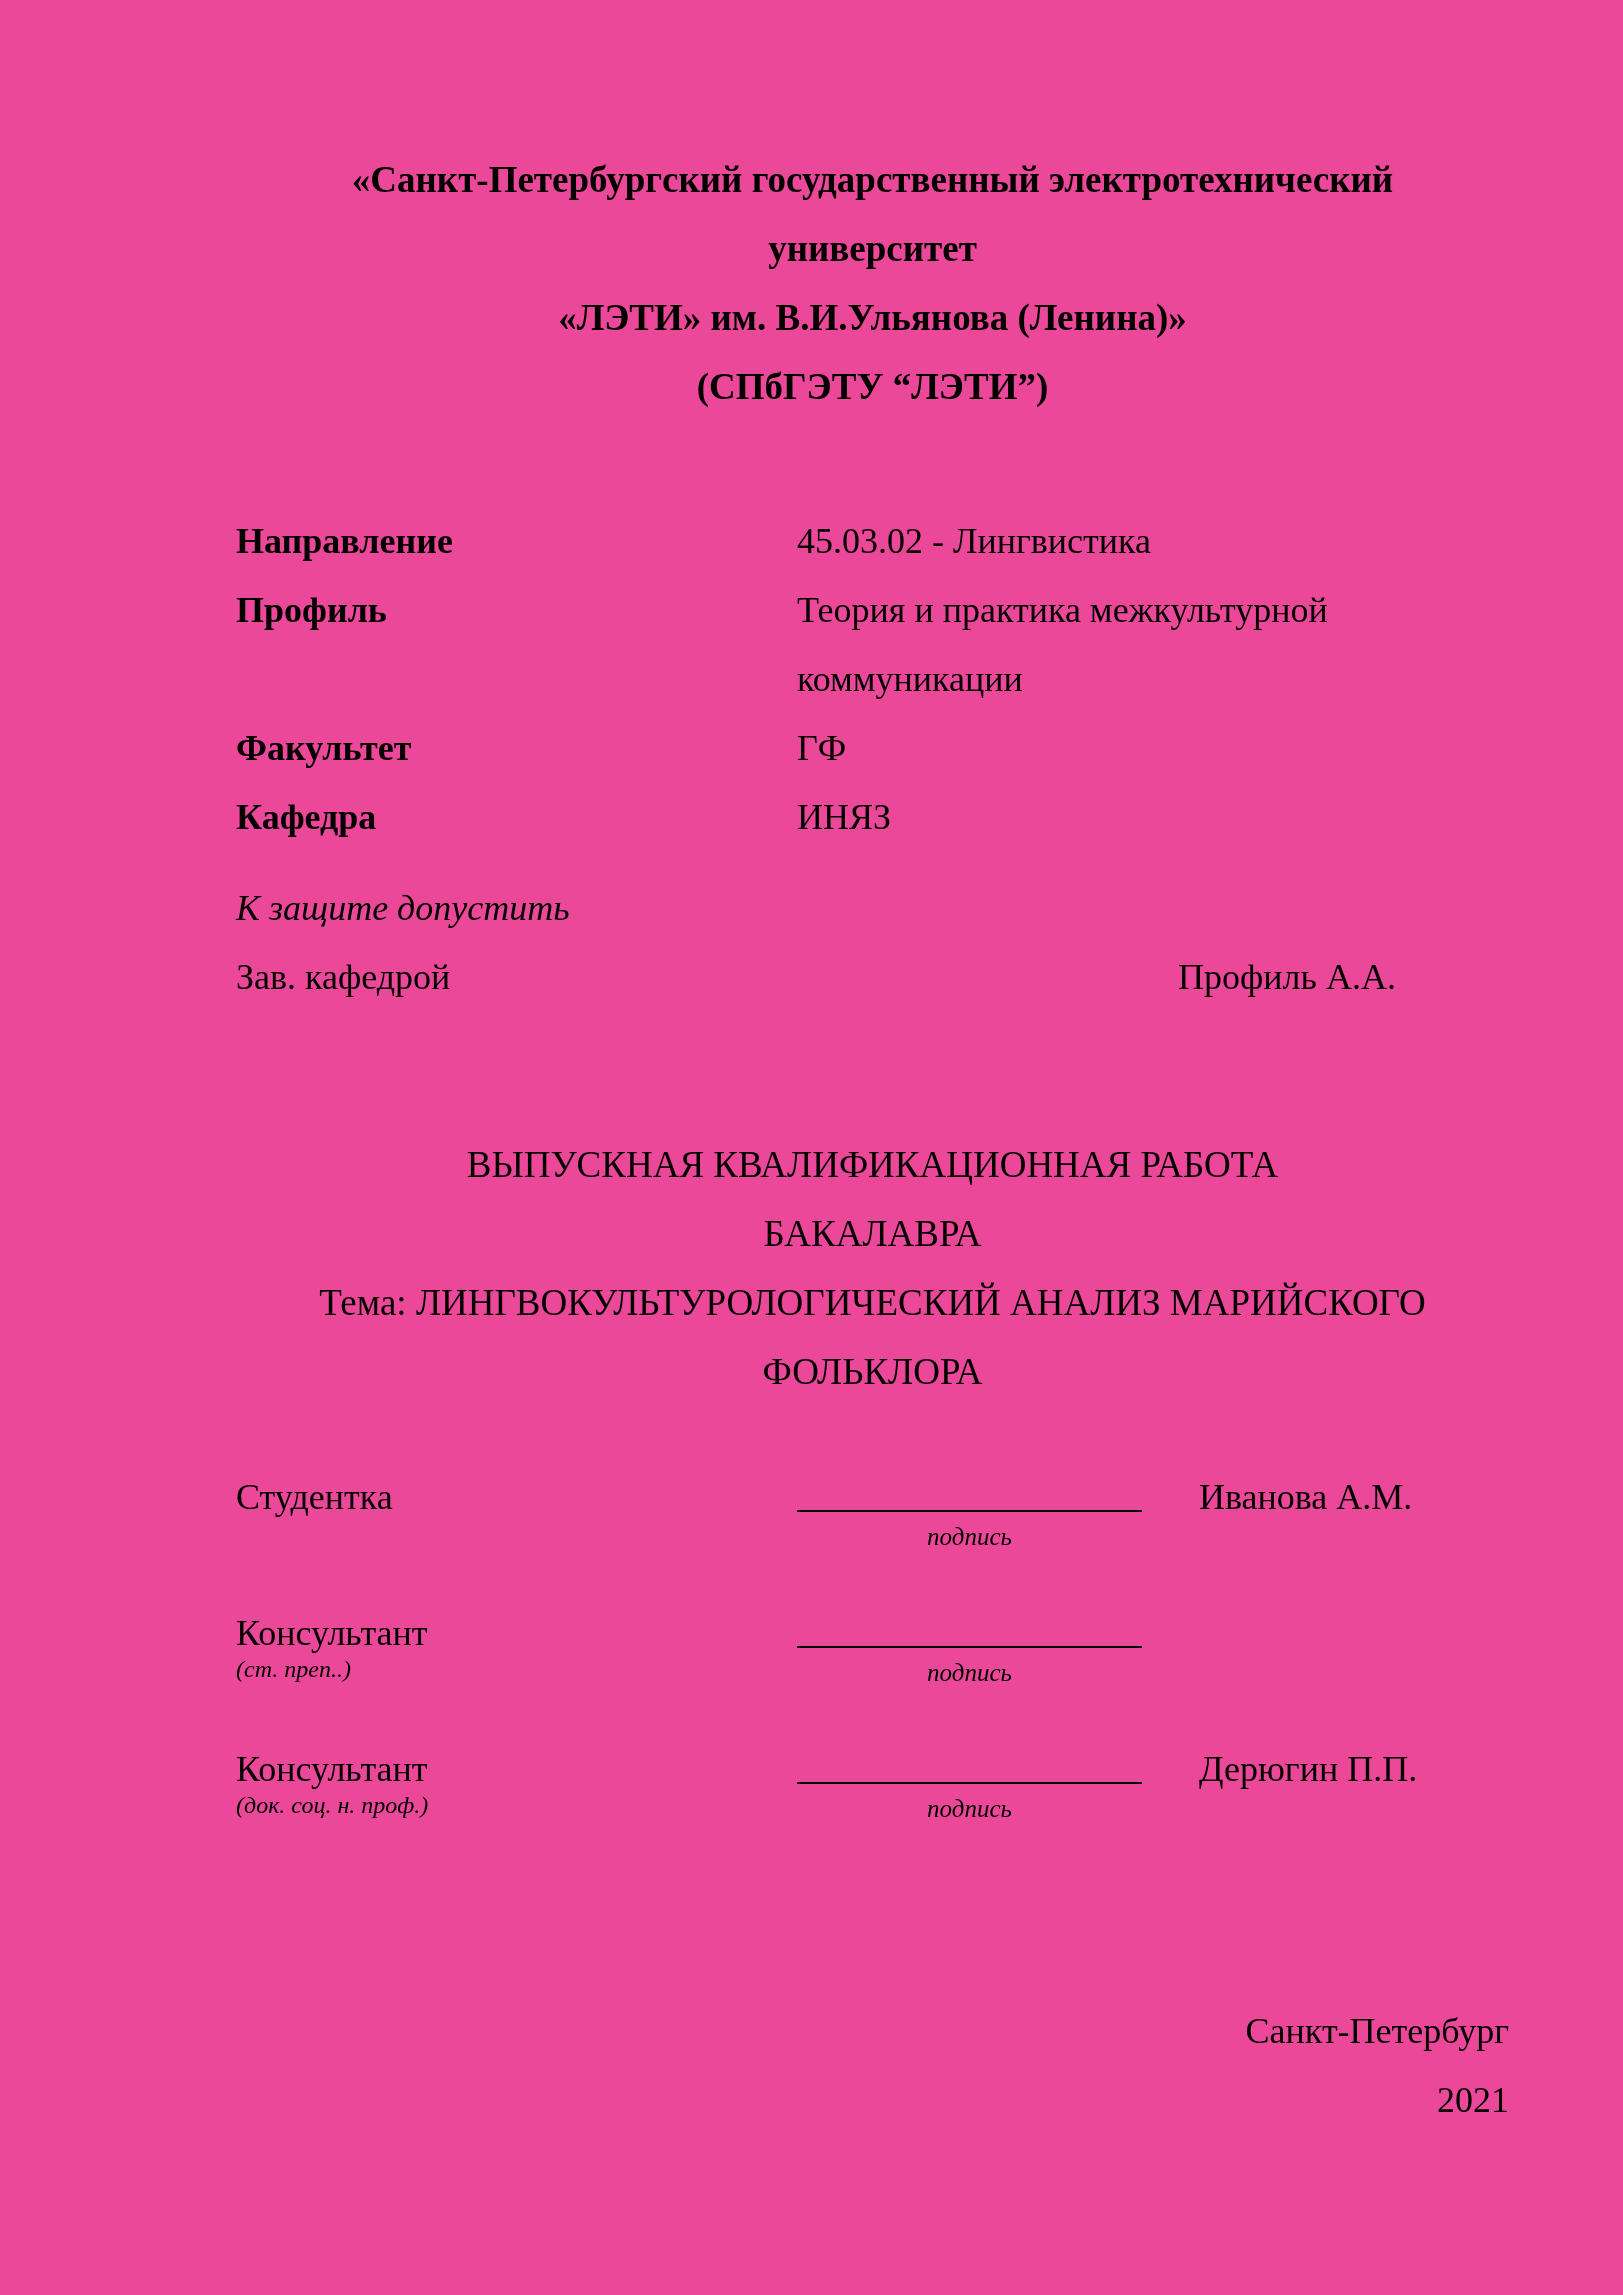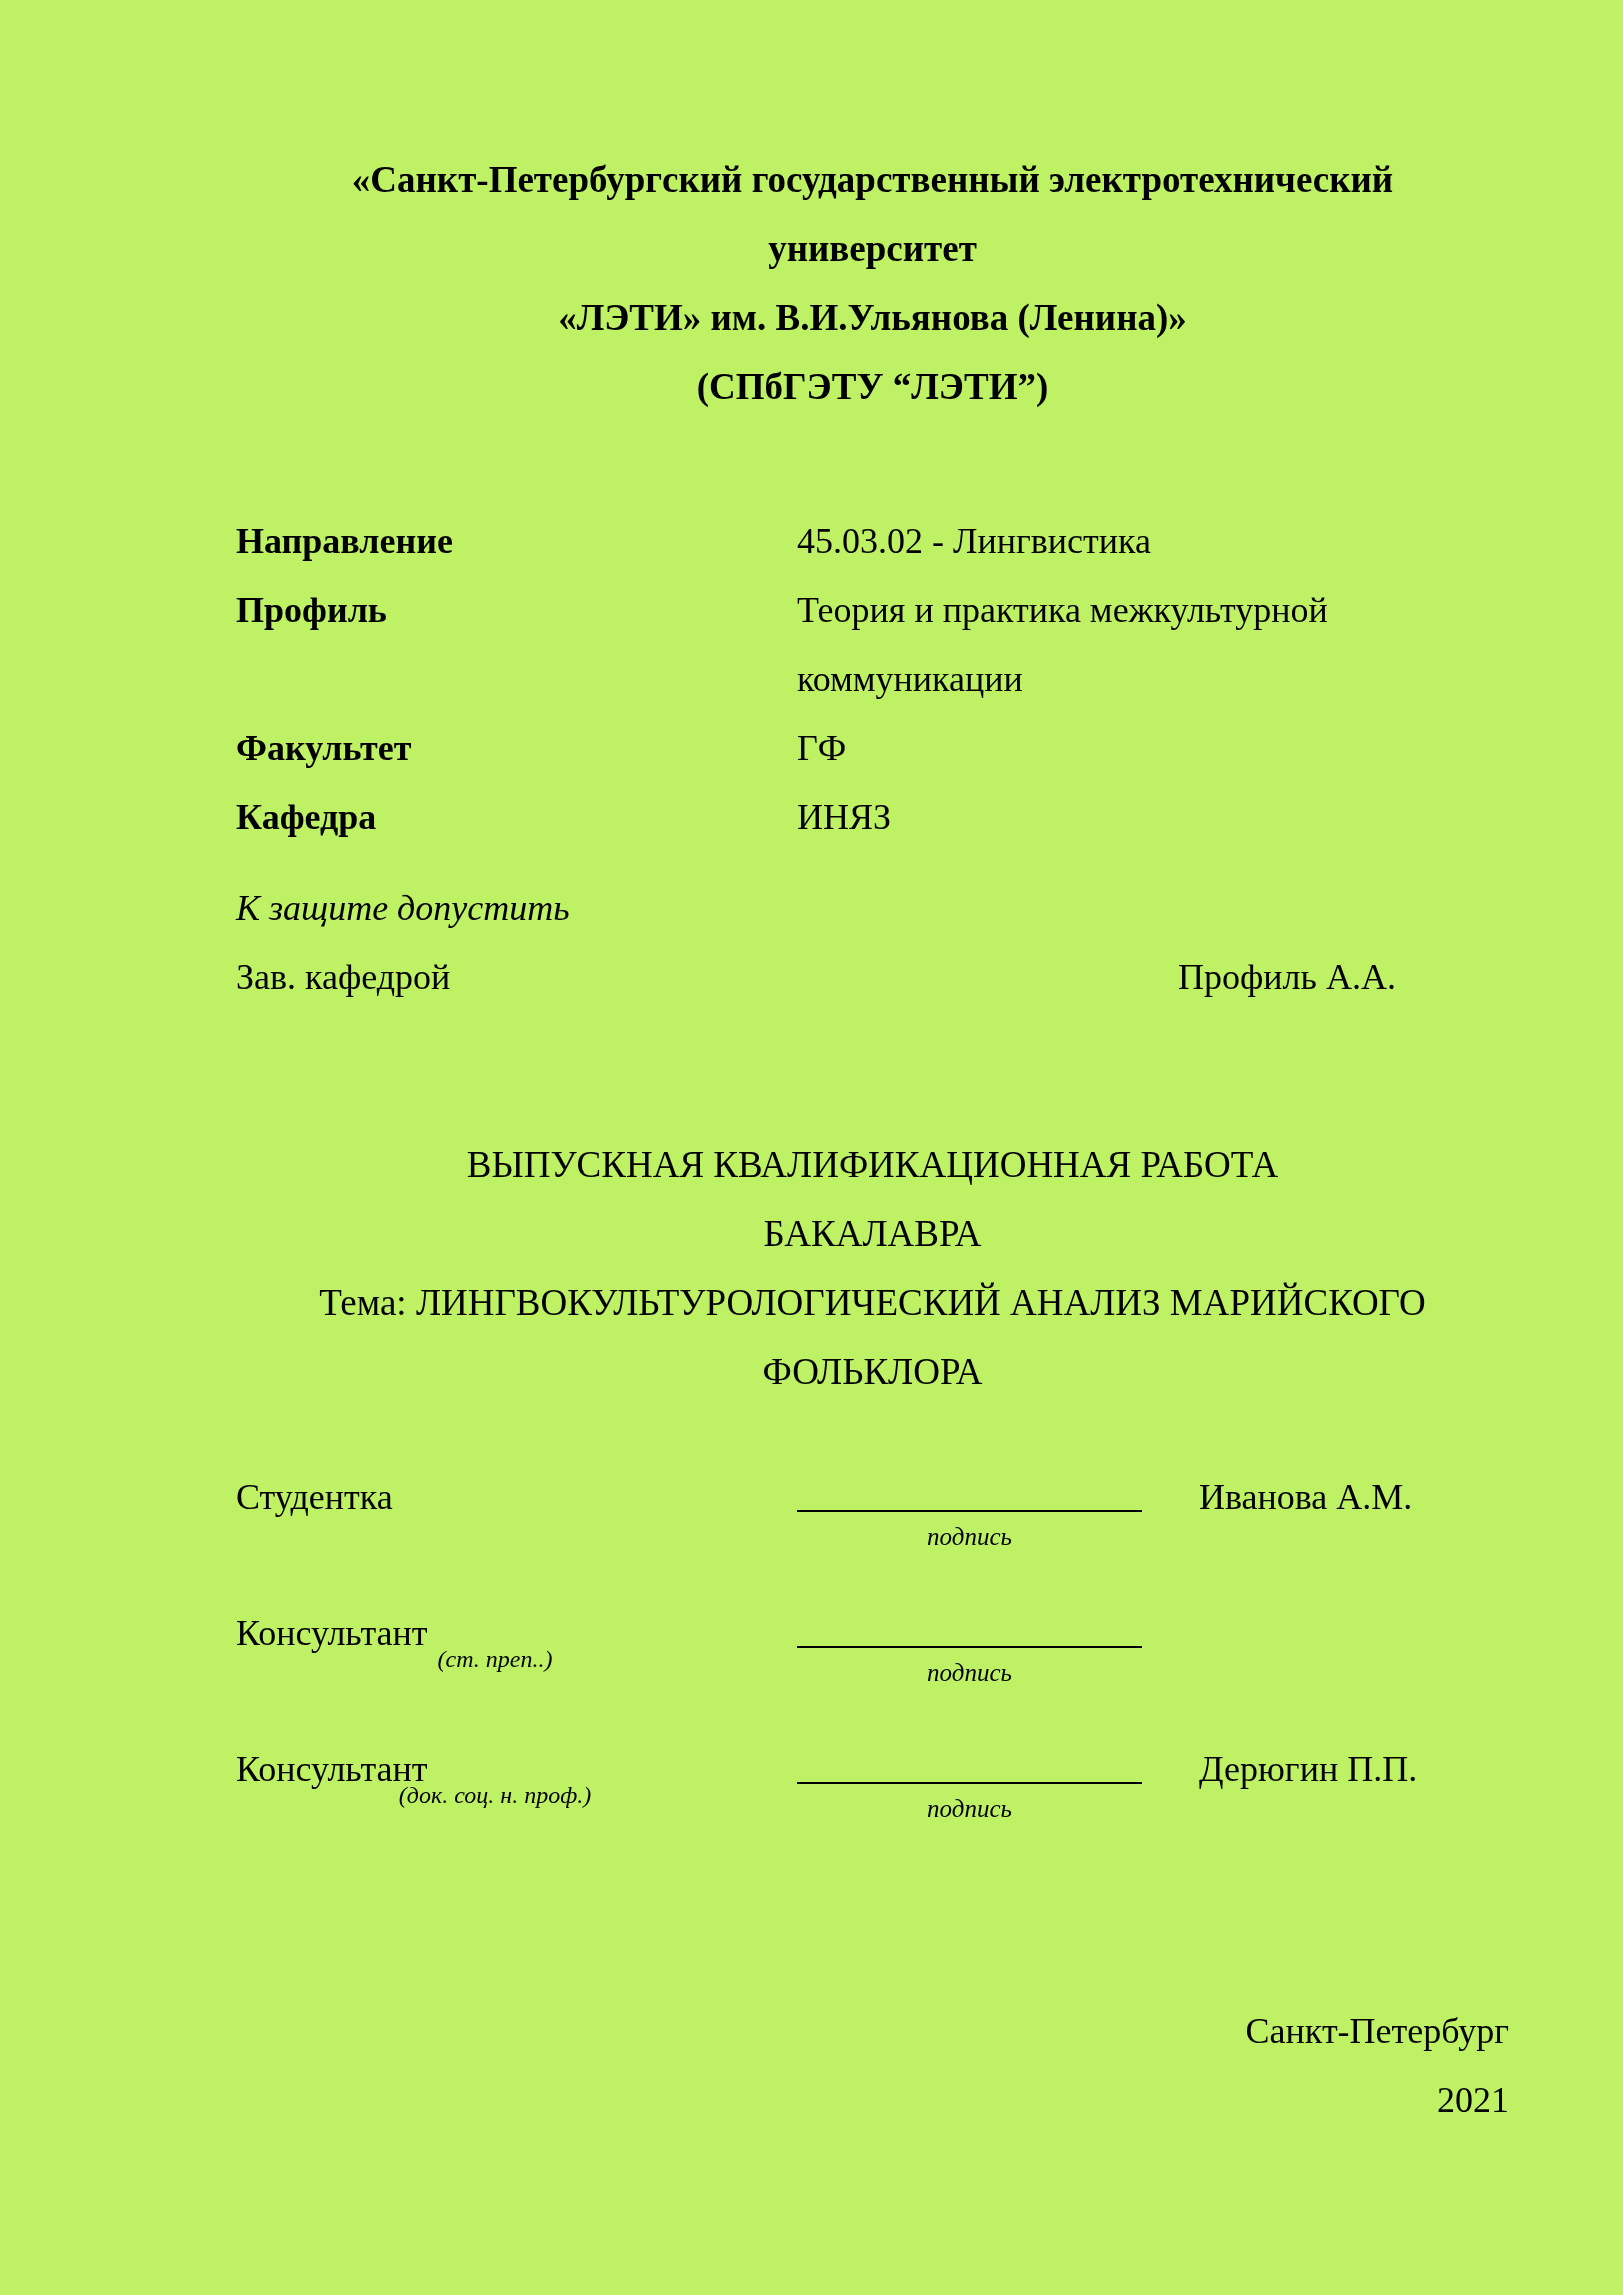--- a/index.html
+++ b/index.html
@@ -7,7 +7,7 @@
   .page {
     width: 1623px;
     height: 2295px;
-    background: #bef264;
+    background: #ec4899;
     color: #000000;
     font-family: "Liberation Serif", "DejaVu Serif", serif;
     font-size: 36px;

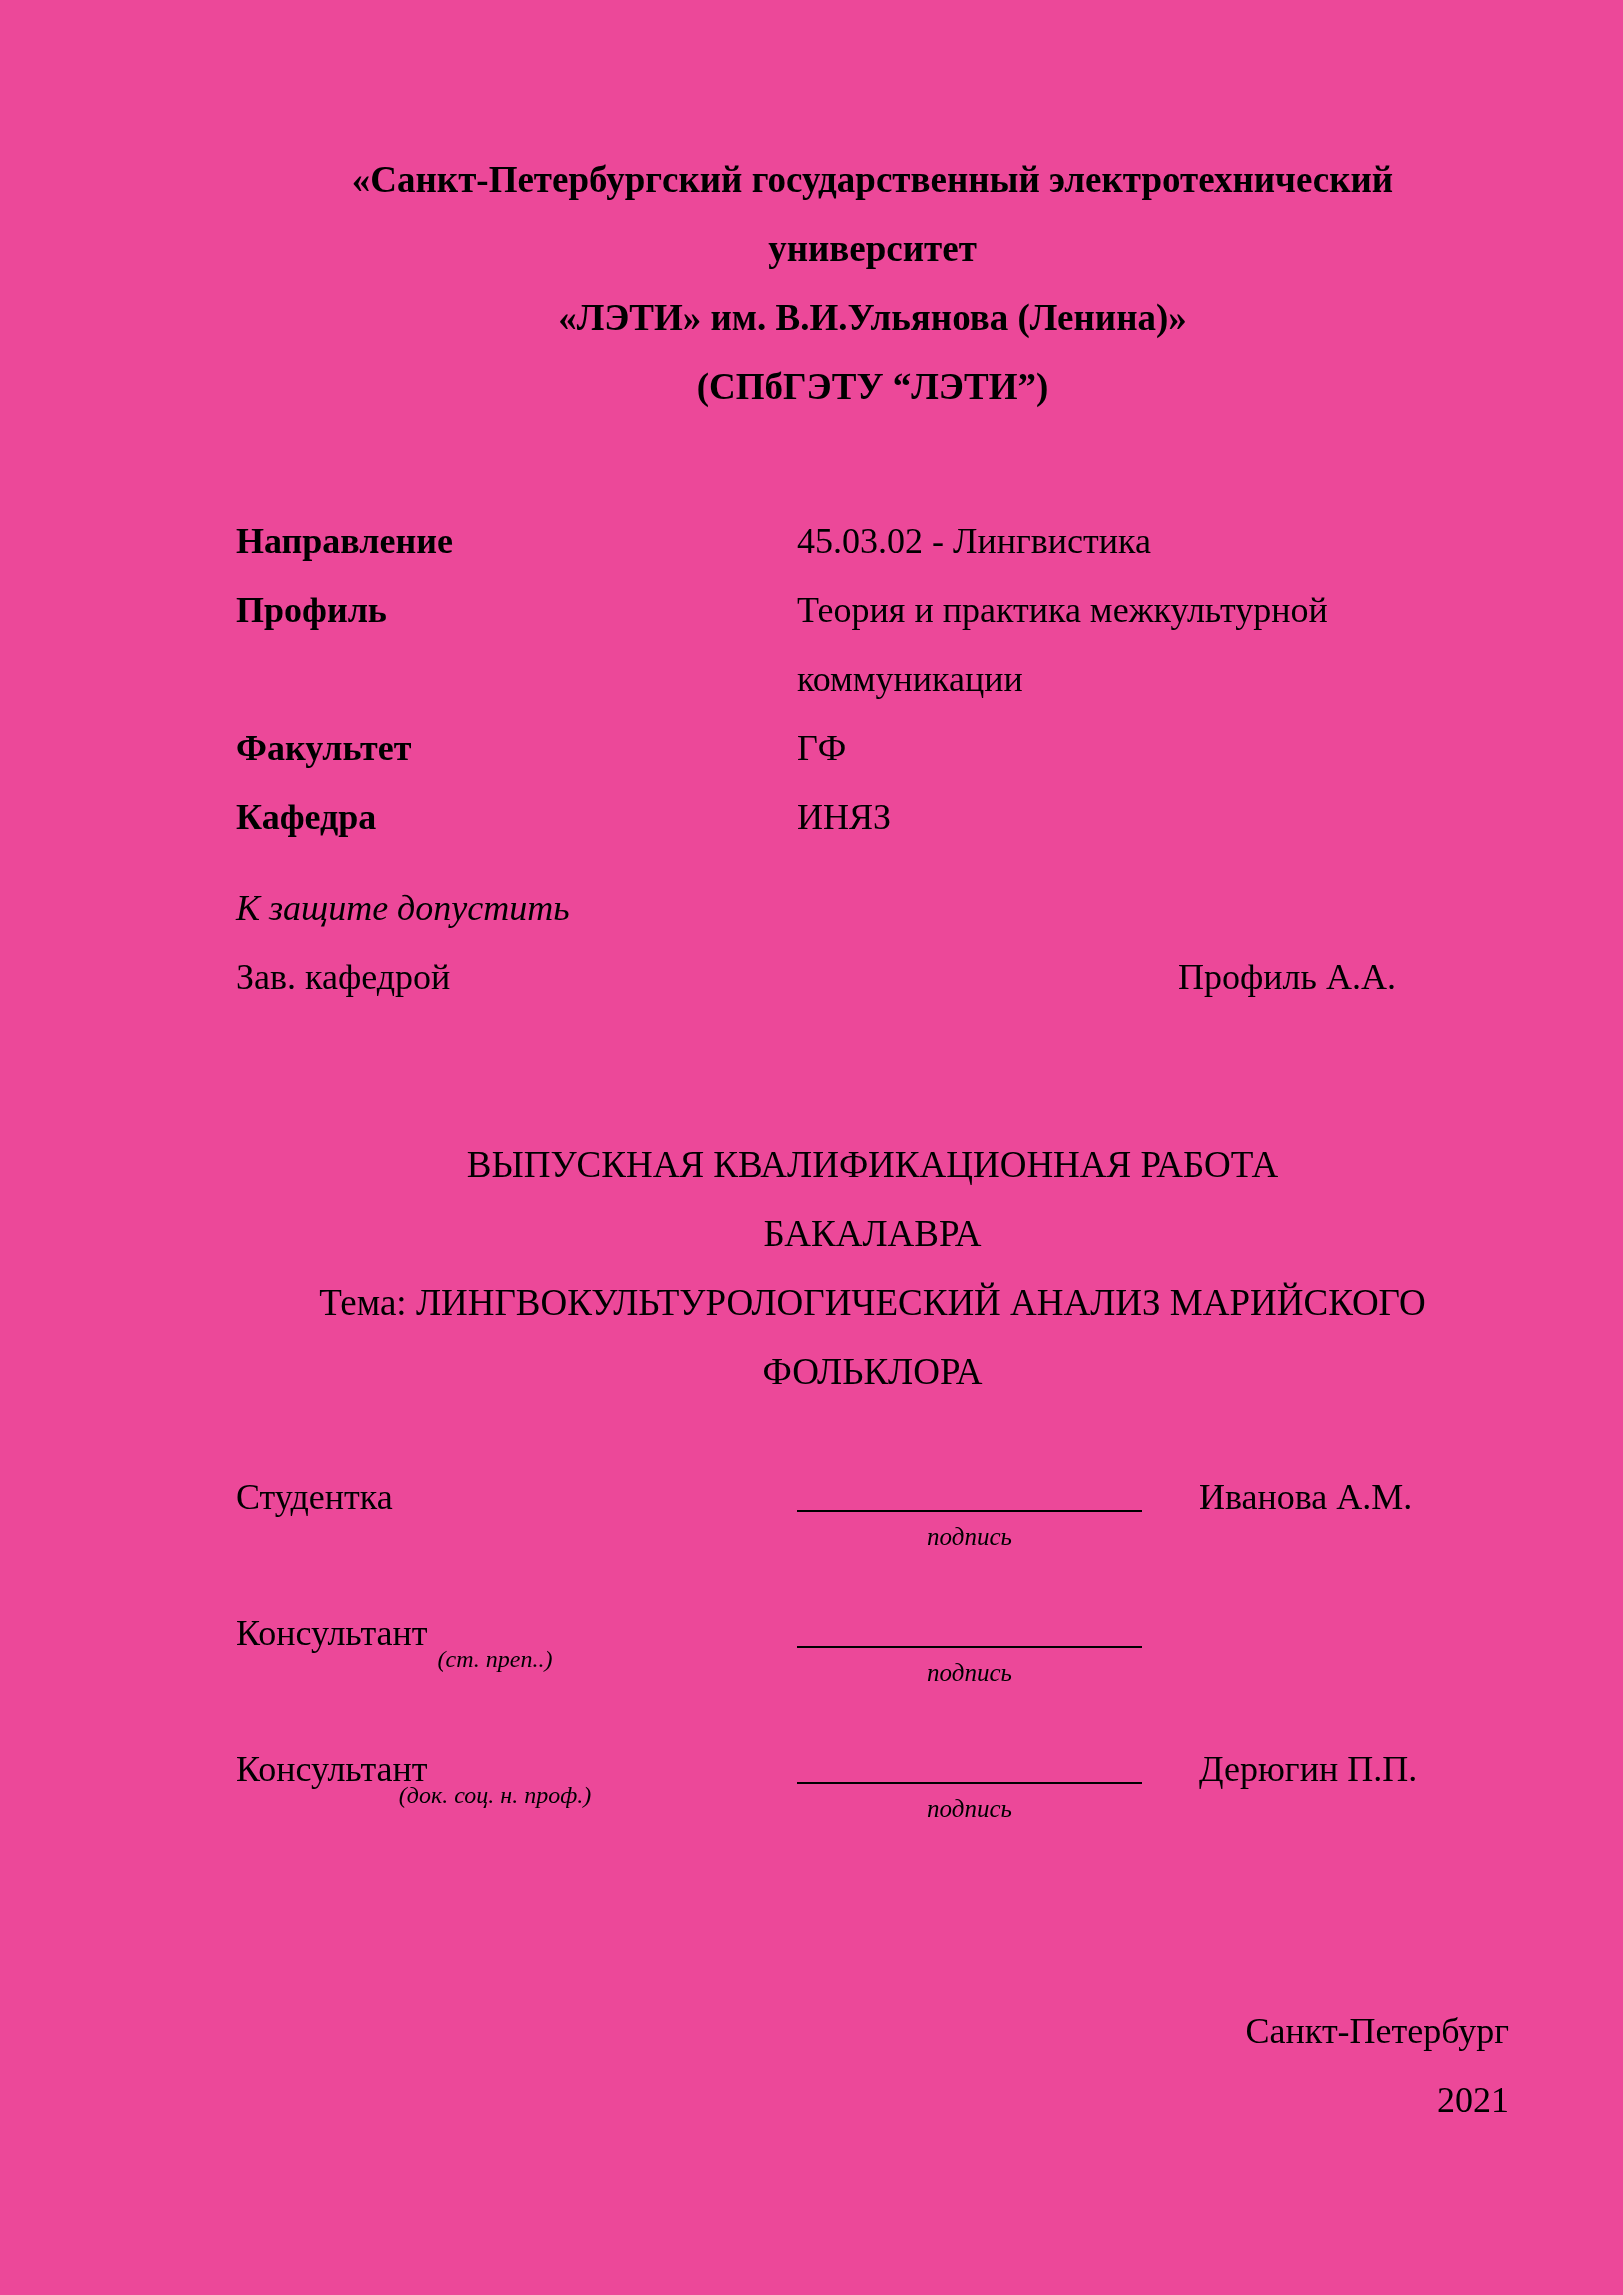--- a/index.html
+++ b/index.html
@@ -49,9 +49,9 @@
   .sig-sub {
     position: absolute;
     left: 0;
-    top: 46px;
+    top: 56px;
     width: 518px;
-    text-align: center;
+    text-align: left;
     font-size: 24px;
     line-height: 28px;
     font-style: italic;

